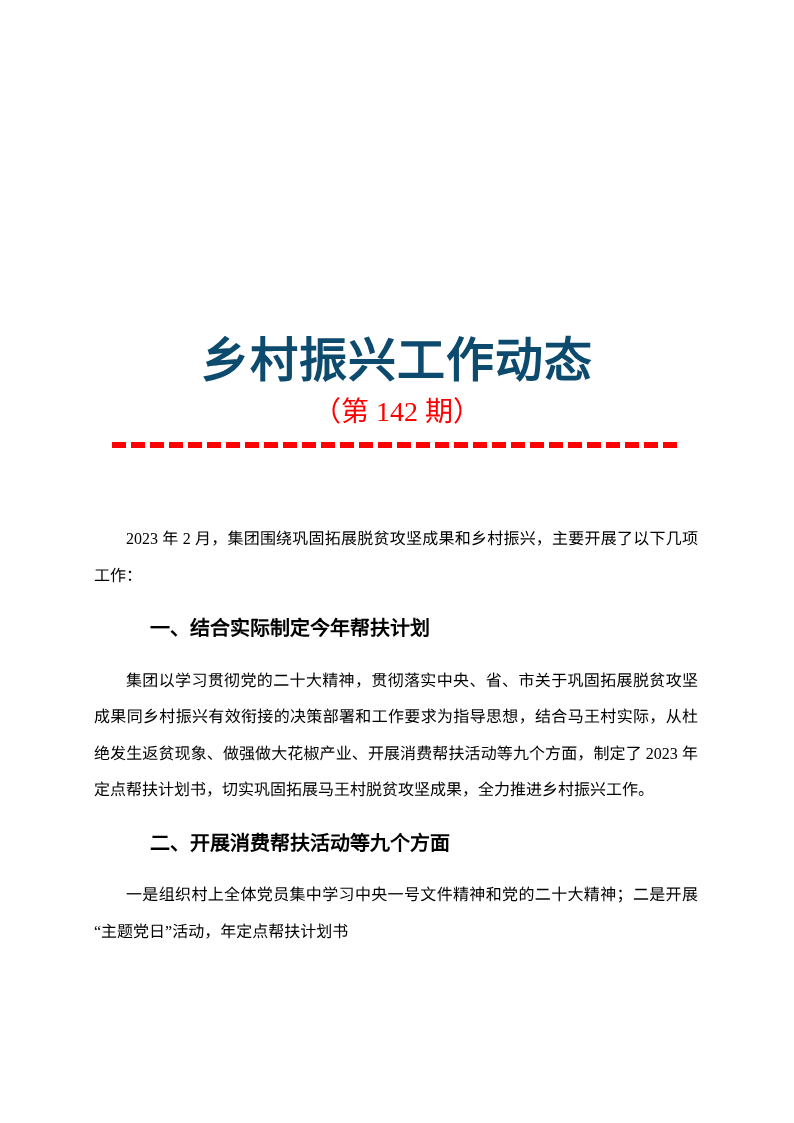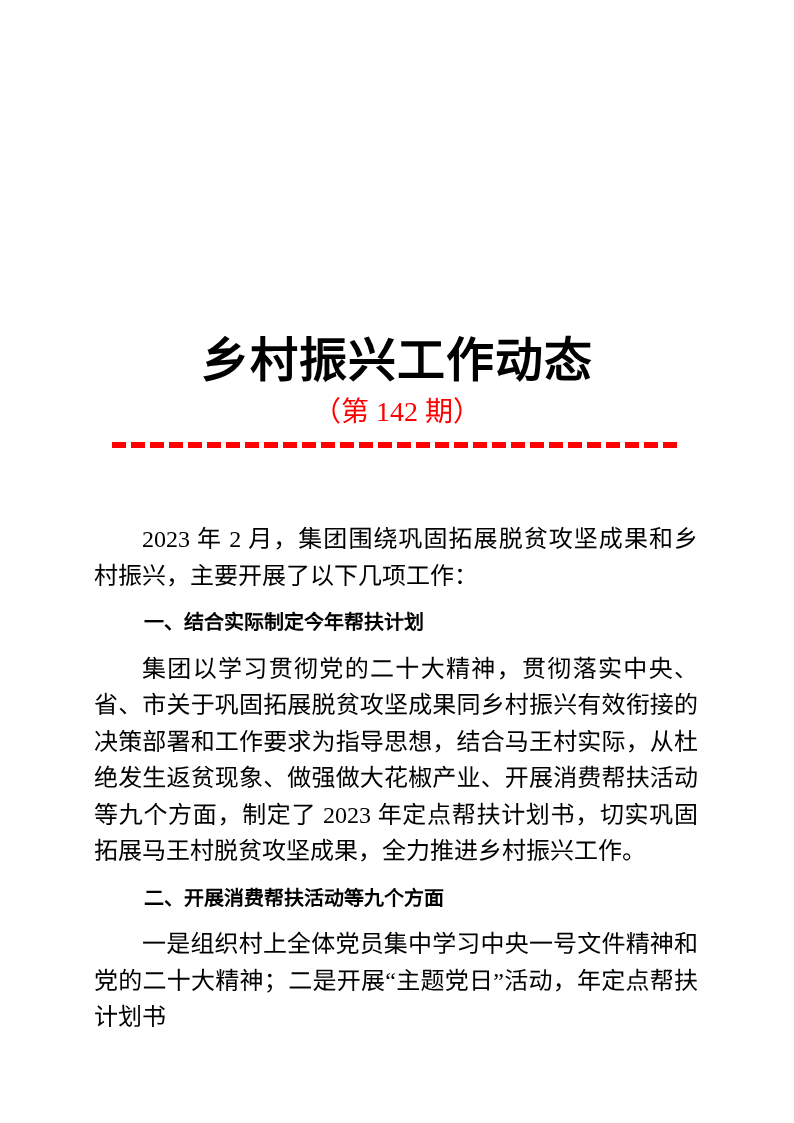--- a/index.html
+++ b/index.html
@@ -26,7 +26,7 @@
     font-size: 48px;
     line-height: 60px;
     letter-spacing: 1px;
-    color: #000000;
+    color: #0c4a6e;
   }
   .issue {
     margin-top: 4px;

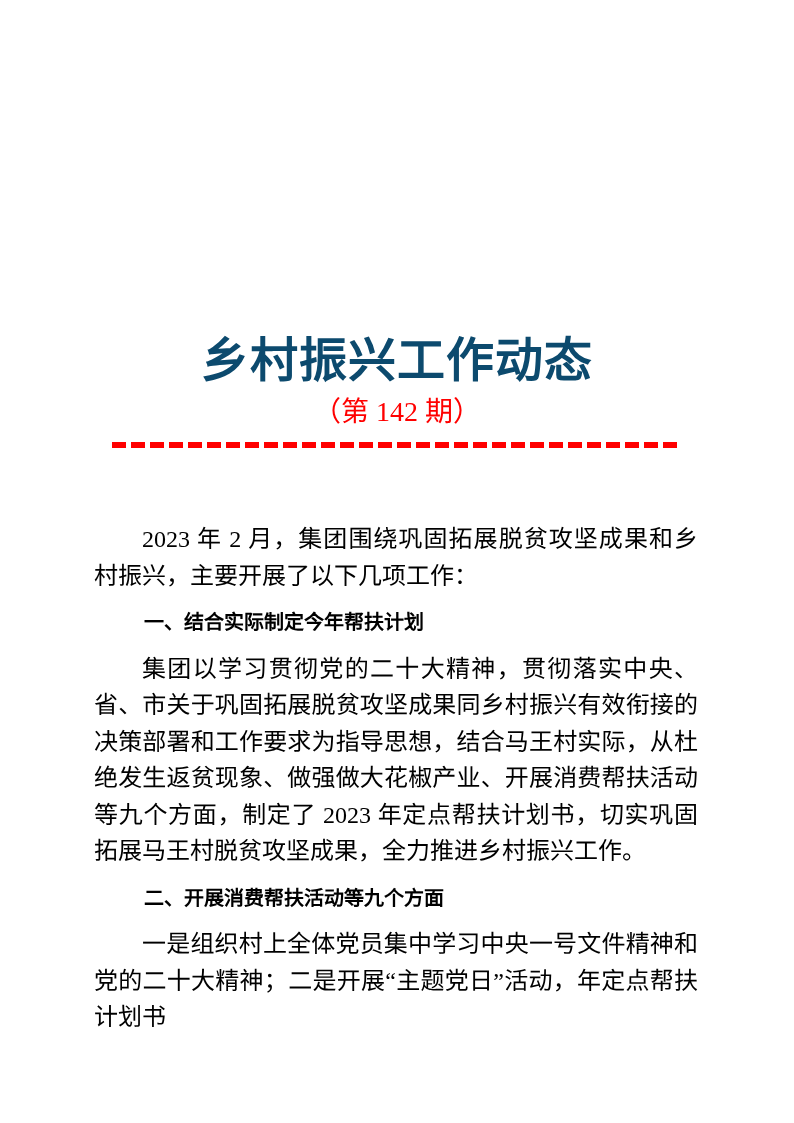--- a/index.html
+++ b/index.html
@@ -53,7 +53,7 @@
   .para {
     margin: 0;
     font-family: "Liberation Serif", "DejaVu Serif", serif;
-    font-size: 24px;
+    font-size: 16px;
     line-height: 36.5px;
     text-align: justify;
     text-indent: 2em;

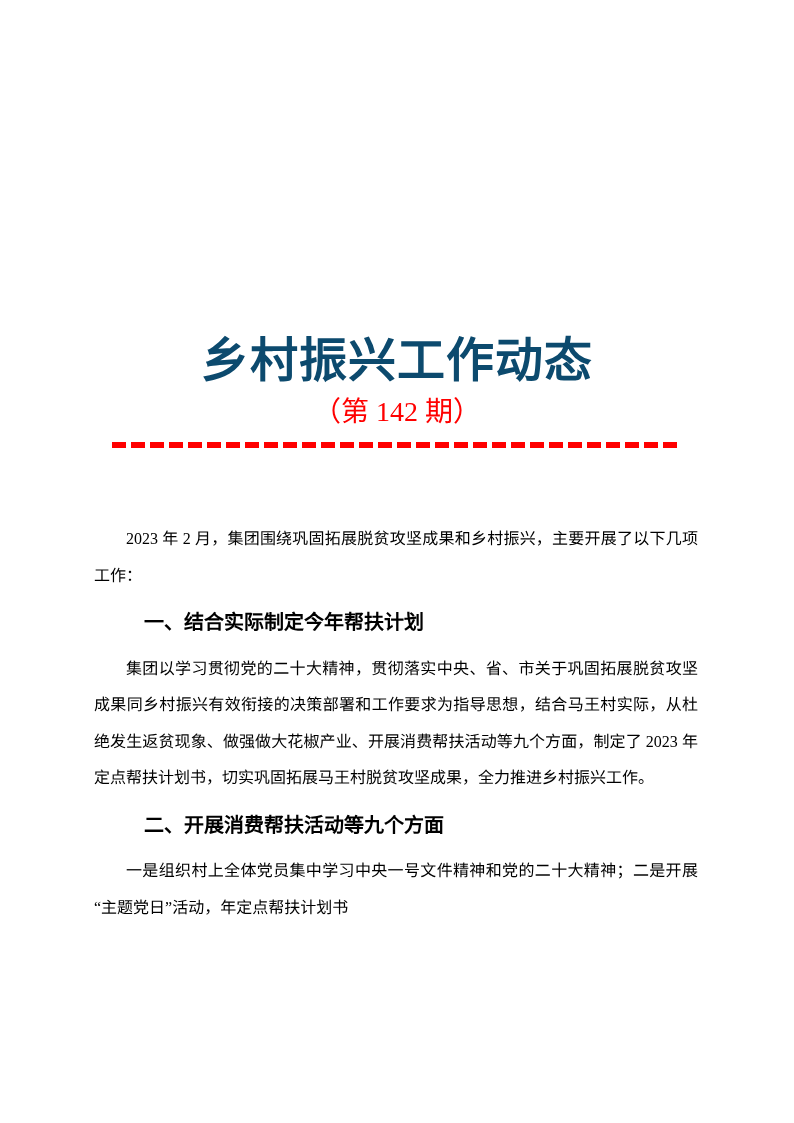--- a/index.html
+++ b/index.html
@@ -59,7 +59,7 @@
     text-indent: 2em;
   }
   .heading {
-    margin: 10px;
+    margin: 16px;
     font-family: "Liberation Sans", "DejaVu Sans", sans-serif;
     font-weight: bold;
     font-size: 20px;

